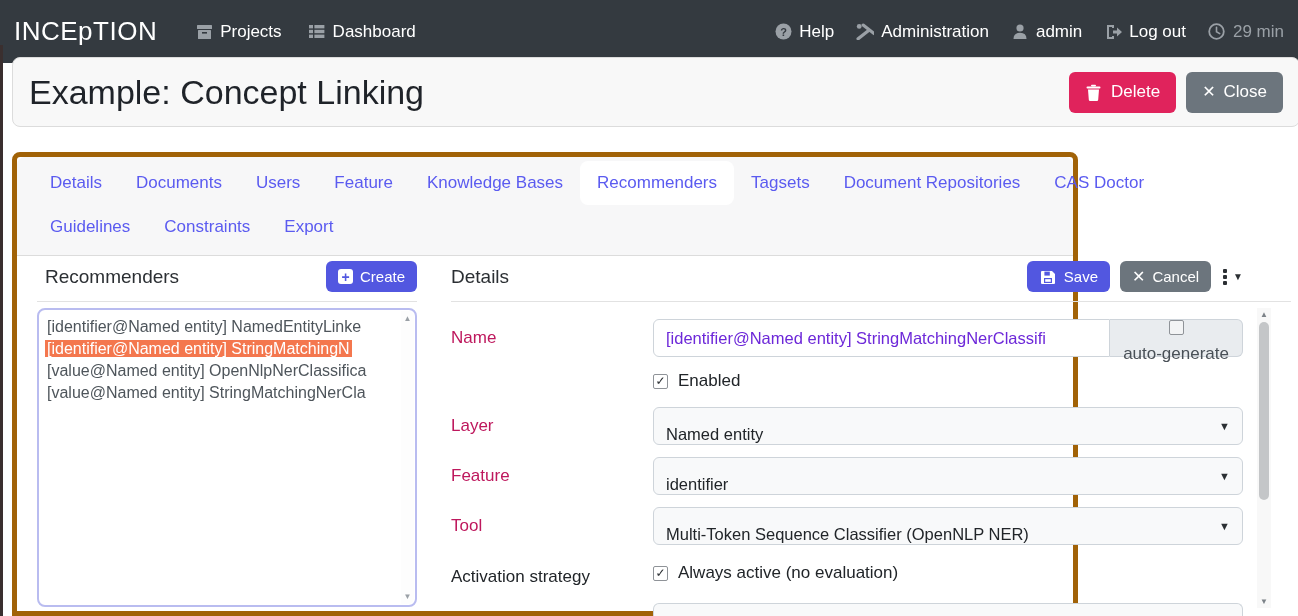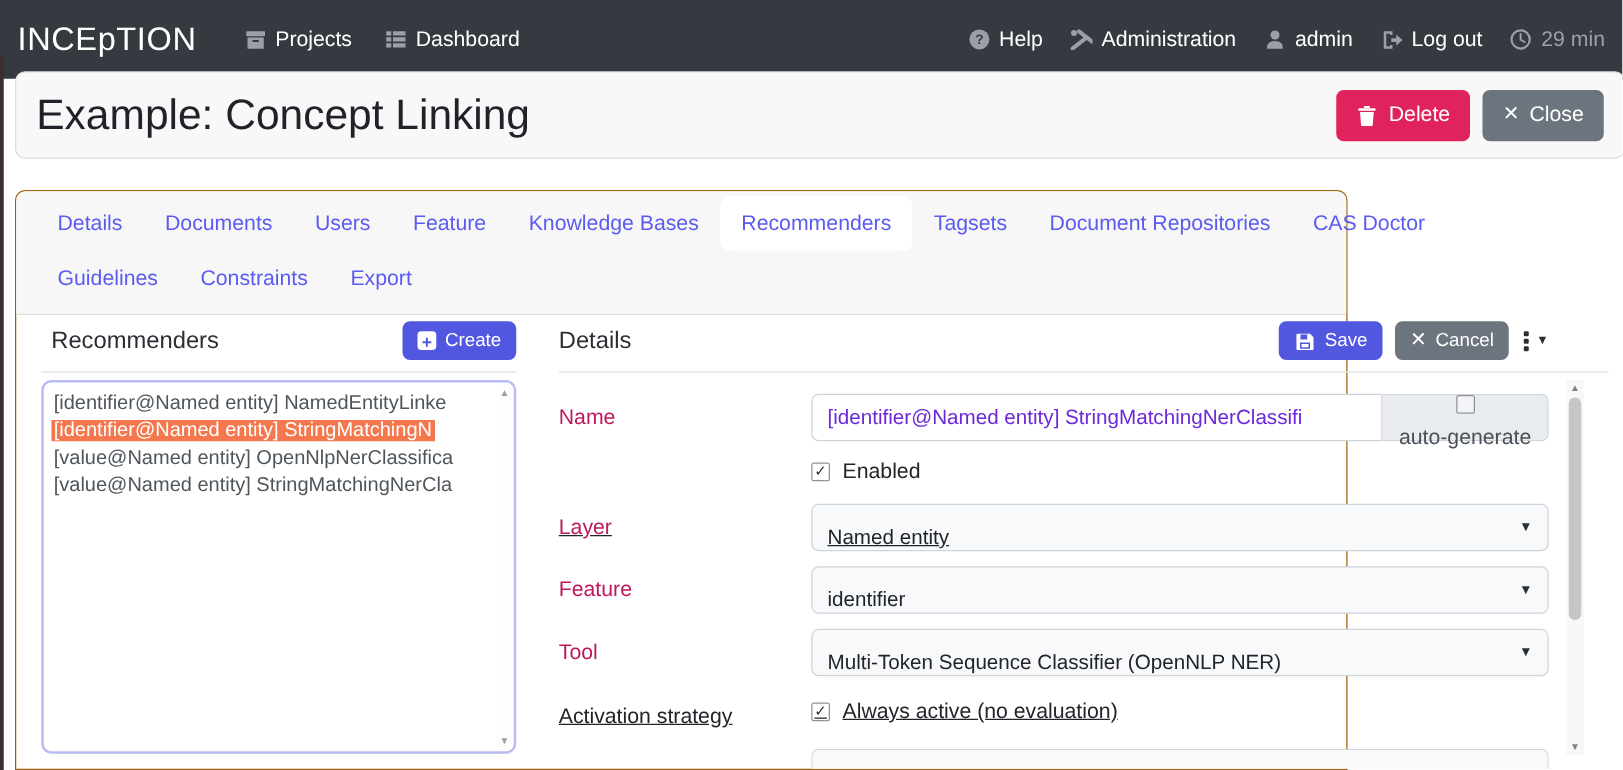--- a/index.html
+++ b/index.html
@@ -46,7 +46,7 @@
   
   .tab-card {
     position:absolute; left:12px; top:152px; width:1066px; height:464px;
-    background:#ffffff; border:1px solid #a16207; border-radius:8px 8px 0 0;
+    background:#ffffff; border:5px solid #a16207; border-radius:8px 8px 0 0;
   }
   .tab-header {
     background:#f7f7f8; border-bottom:1px solid #dcdcdc; border-radius:8px 8px 0 0;

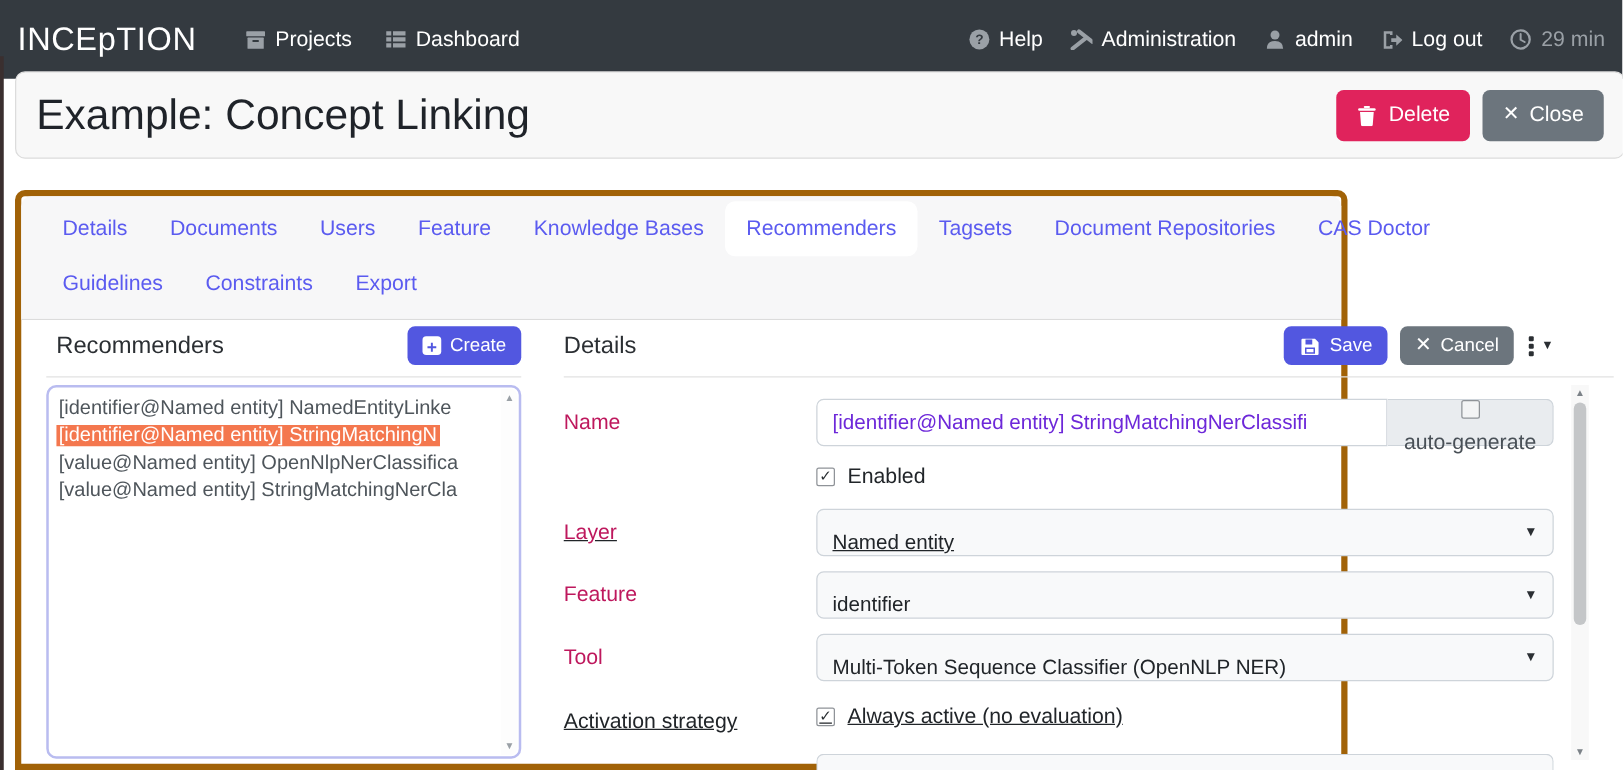--- a/index.html
+++ b/index.html
@@ -136,7 +136,7 @@
     border-bottom:none; border-radius:6px 6px 0 0;
   }
 
-  .mt12 { margin-top:12px; } .mt14 { margin-top:14px; } .mt16 { margin-top:16px;text-decoration:underline; }
+  .mt12 { margin-top:12px; } .mt14 { margin-top:14px; } .mt16 { margin-top:16px; }
 
   .form-scrollbar {
     position:absolute; left:1240px; top:151px; width:14px; height:300px;

